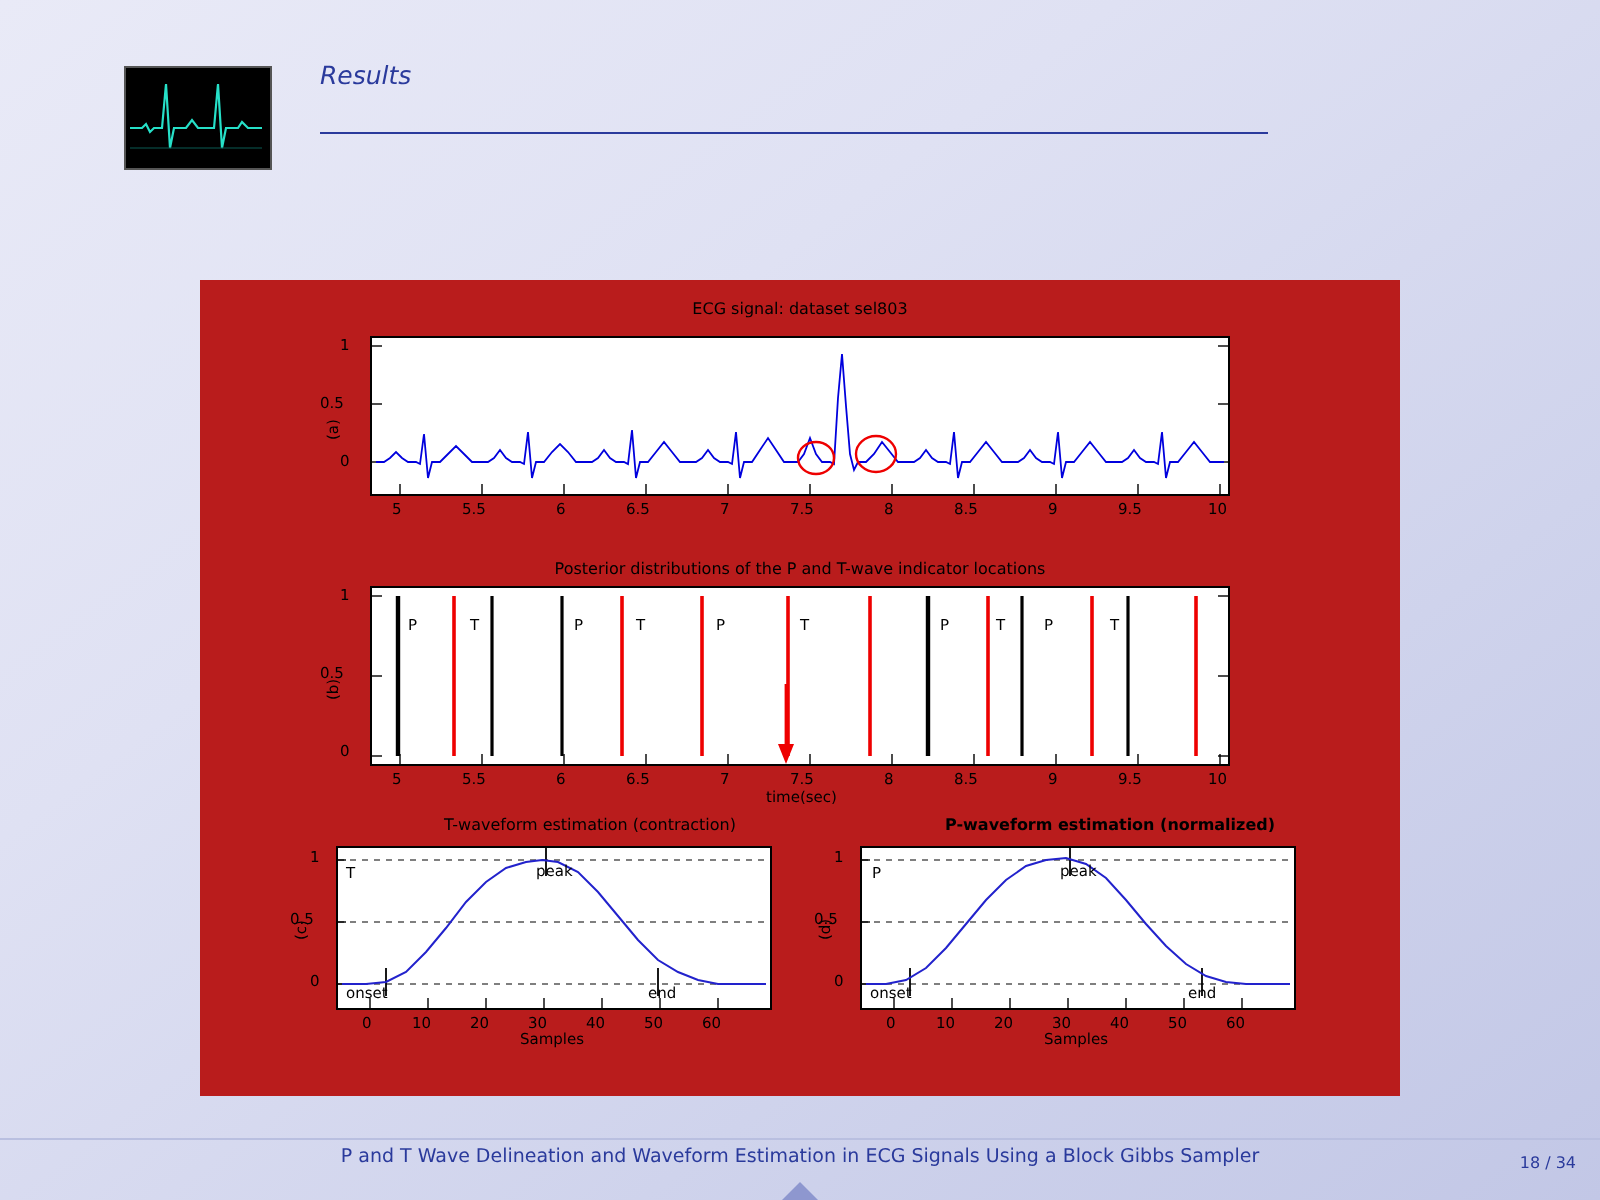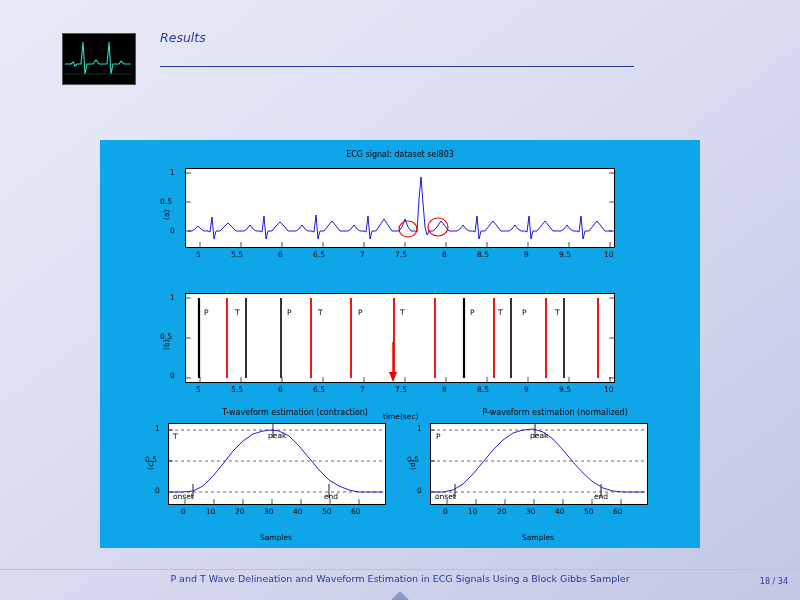--- a/index.html
+++ b/index.html
@@ -36,7 +36,7 @@
   
   .figure{
     position:absolute;left:100px;top:140px;width:600px;height:408px;
-    background:#0ea5e9;
+    background:#b91c1c;
   }
   .cap{
     position:absolute;font-size:8px;color:#000;text-align:center;

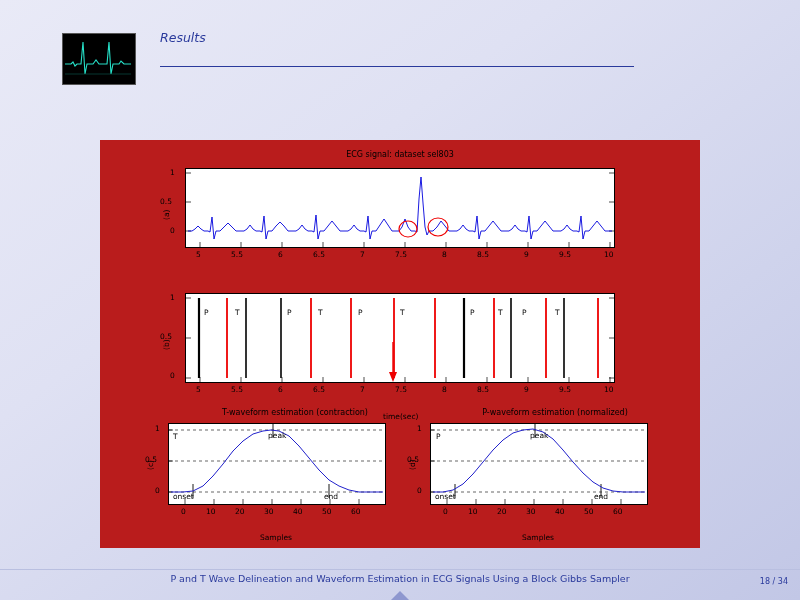--- a/index.html
+++ b/index.html
@@ -148,6 +148,7 @@
     <div class="tick" style="left:459px;top:110px;">9.5</div>
     <div class="tick" style="left:504px;top:110px;">10</div>
 
+    <div class="cap" style="left:120px;top:140px;width:360px;">Posterior distributions of the P and T-wave indicator locations</div>
 
     <div class="plotbox" style="left:85px;top:153px;width:430px;height:90px;">
       <svg width="428" height="88" viewBox="0 0 428 88" preserveAspectRatio="none">

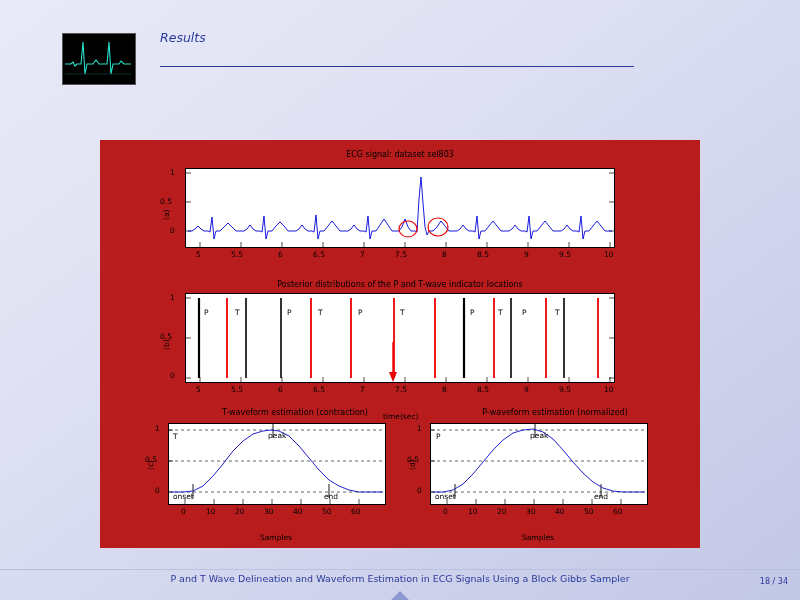--- a/index.html
+++ b/index.html
@@ -44,7 +44,7 @@
   }
   .axis-label{
     position:absolute;font-size:7.5px;color:#000;
-    font-family:"DejaVu Sans", sans-serif;white-space:nowrap;margin-top:18px;
+    font-family:"DejaVu Sans", sans-serif;white-space:nowrap;
   }
   .tick{
     position:absolute;font-size:7.5px;color:#000;

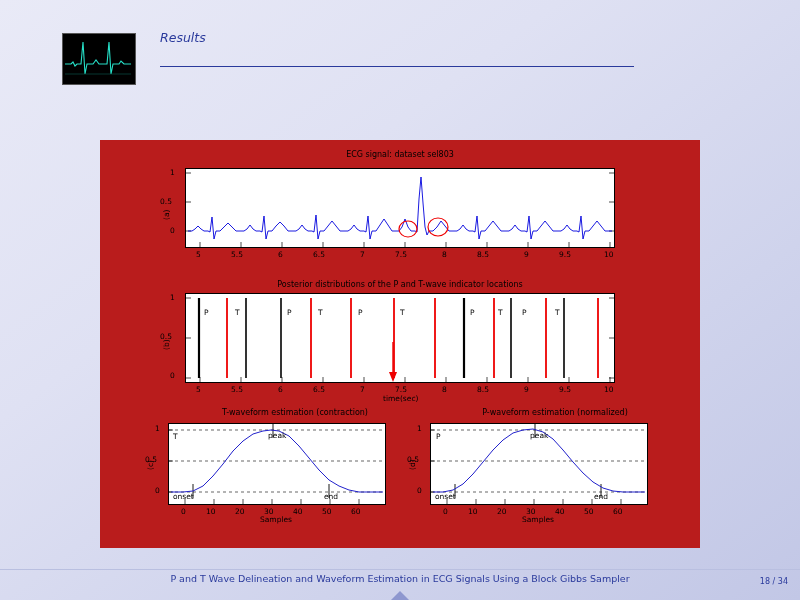--- a/index.html
+++ b/index.html
@@ -280,7 +280,7 @@
     <div class="tick" style="left:251px;top:367px;">60</div>
     <div class="axis-label" style="left:160px;top:375px;">Samples</div>
 
-    <div class="cap" style="left:320px;top:268px;width:270px;">P-waveform estimation (normalized)</div>
+    <div class="cap" style="left:320px;top:268px;width:270px;font-weight:bold;">P-waveform estimation (normalized)</div>
 
     <div class="plotbox" style="left:330px;top:283px;width:218px;height:82px;">
       <svg width="216" height="80" viewBox="0 0 216 80" preserveAspectRatio="none">

